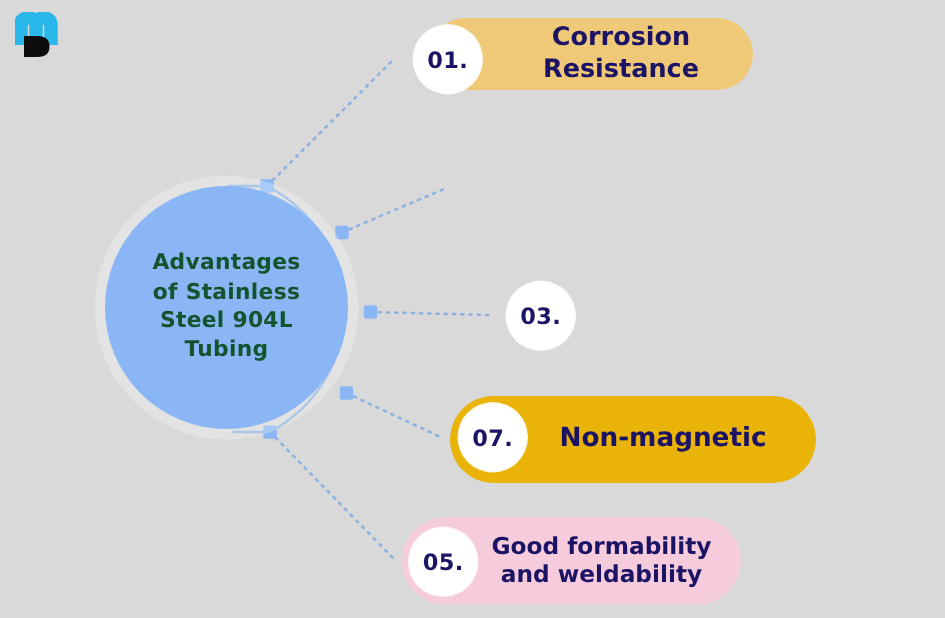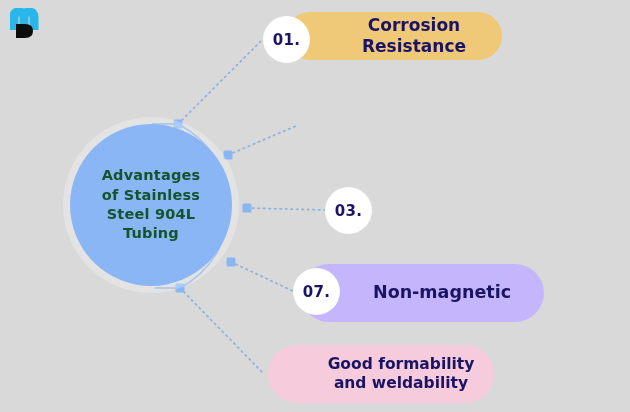--- a/index.html
+++ b/index.html
@@ -60,6 +60,7 @@
     font-weight:bold;
     letter-spacing:.3px;
     box-shadow:0 0 0 1px rgba(255,255,255,.9);
+    margin-left:12px;
   }
 
   

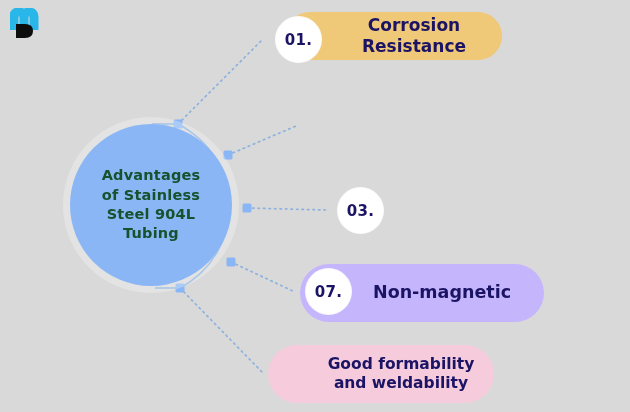--- a/index.html
+++ b/index.html
@@ -131,7 +131,7 @@
 
   <div class="badge" id="badge-3">03.</div>
 
-  <div class="pill" id="pill-4" style="background: #c4b5fd;">
+  <div class="pill" id="pill-4" style="background: #eab308;">
     <div class="pill-label">Non-magnetic</div>
   </div>
   <div class="badge" id="badge-4">07.</div>

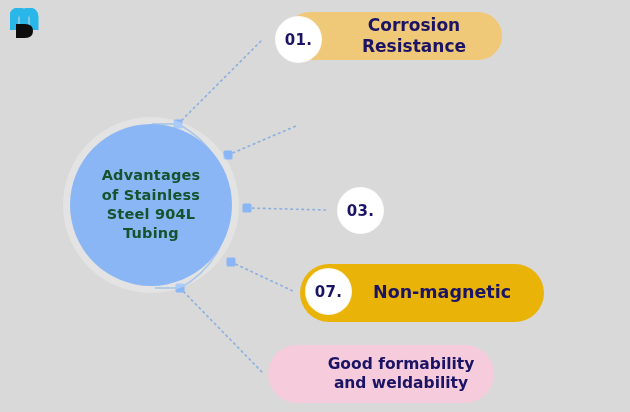--- a/index.html
+++ b/index.html
@@ -140,6 +140,7 @@
     <div class="pill-label">Good formability
 and weldability</div>
   </div>
+  <div class="badge" id="badge-5">05.</div>
 
 </div>
 

